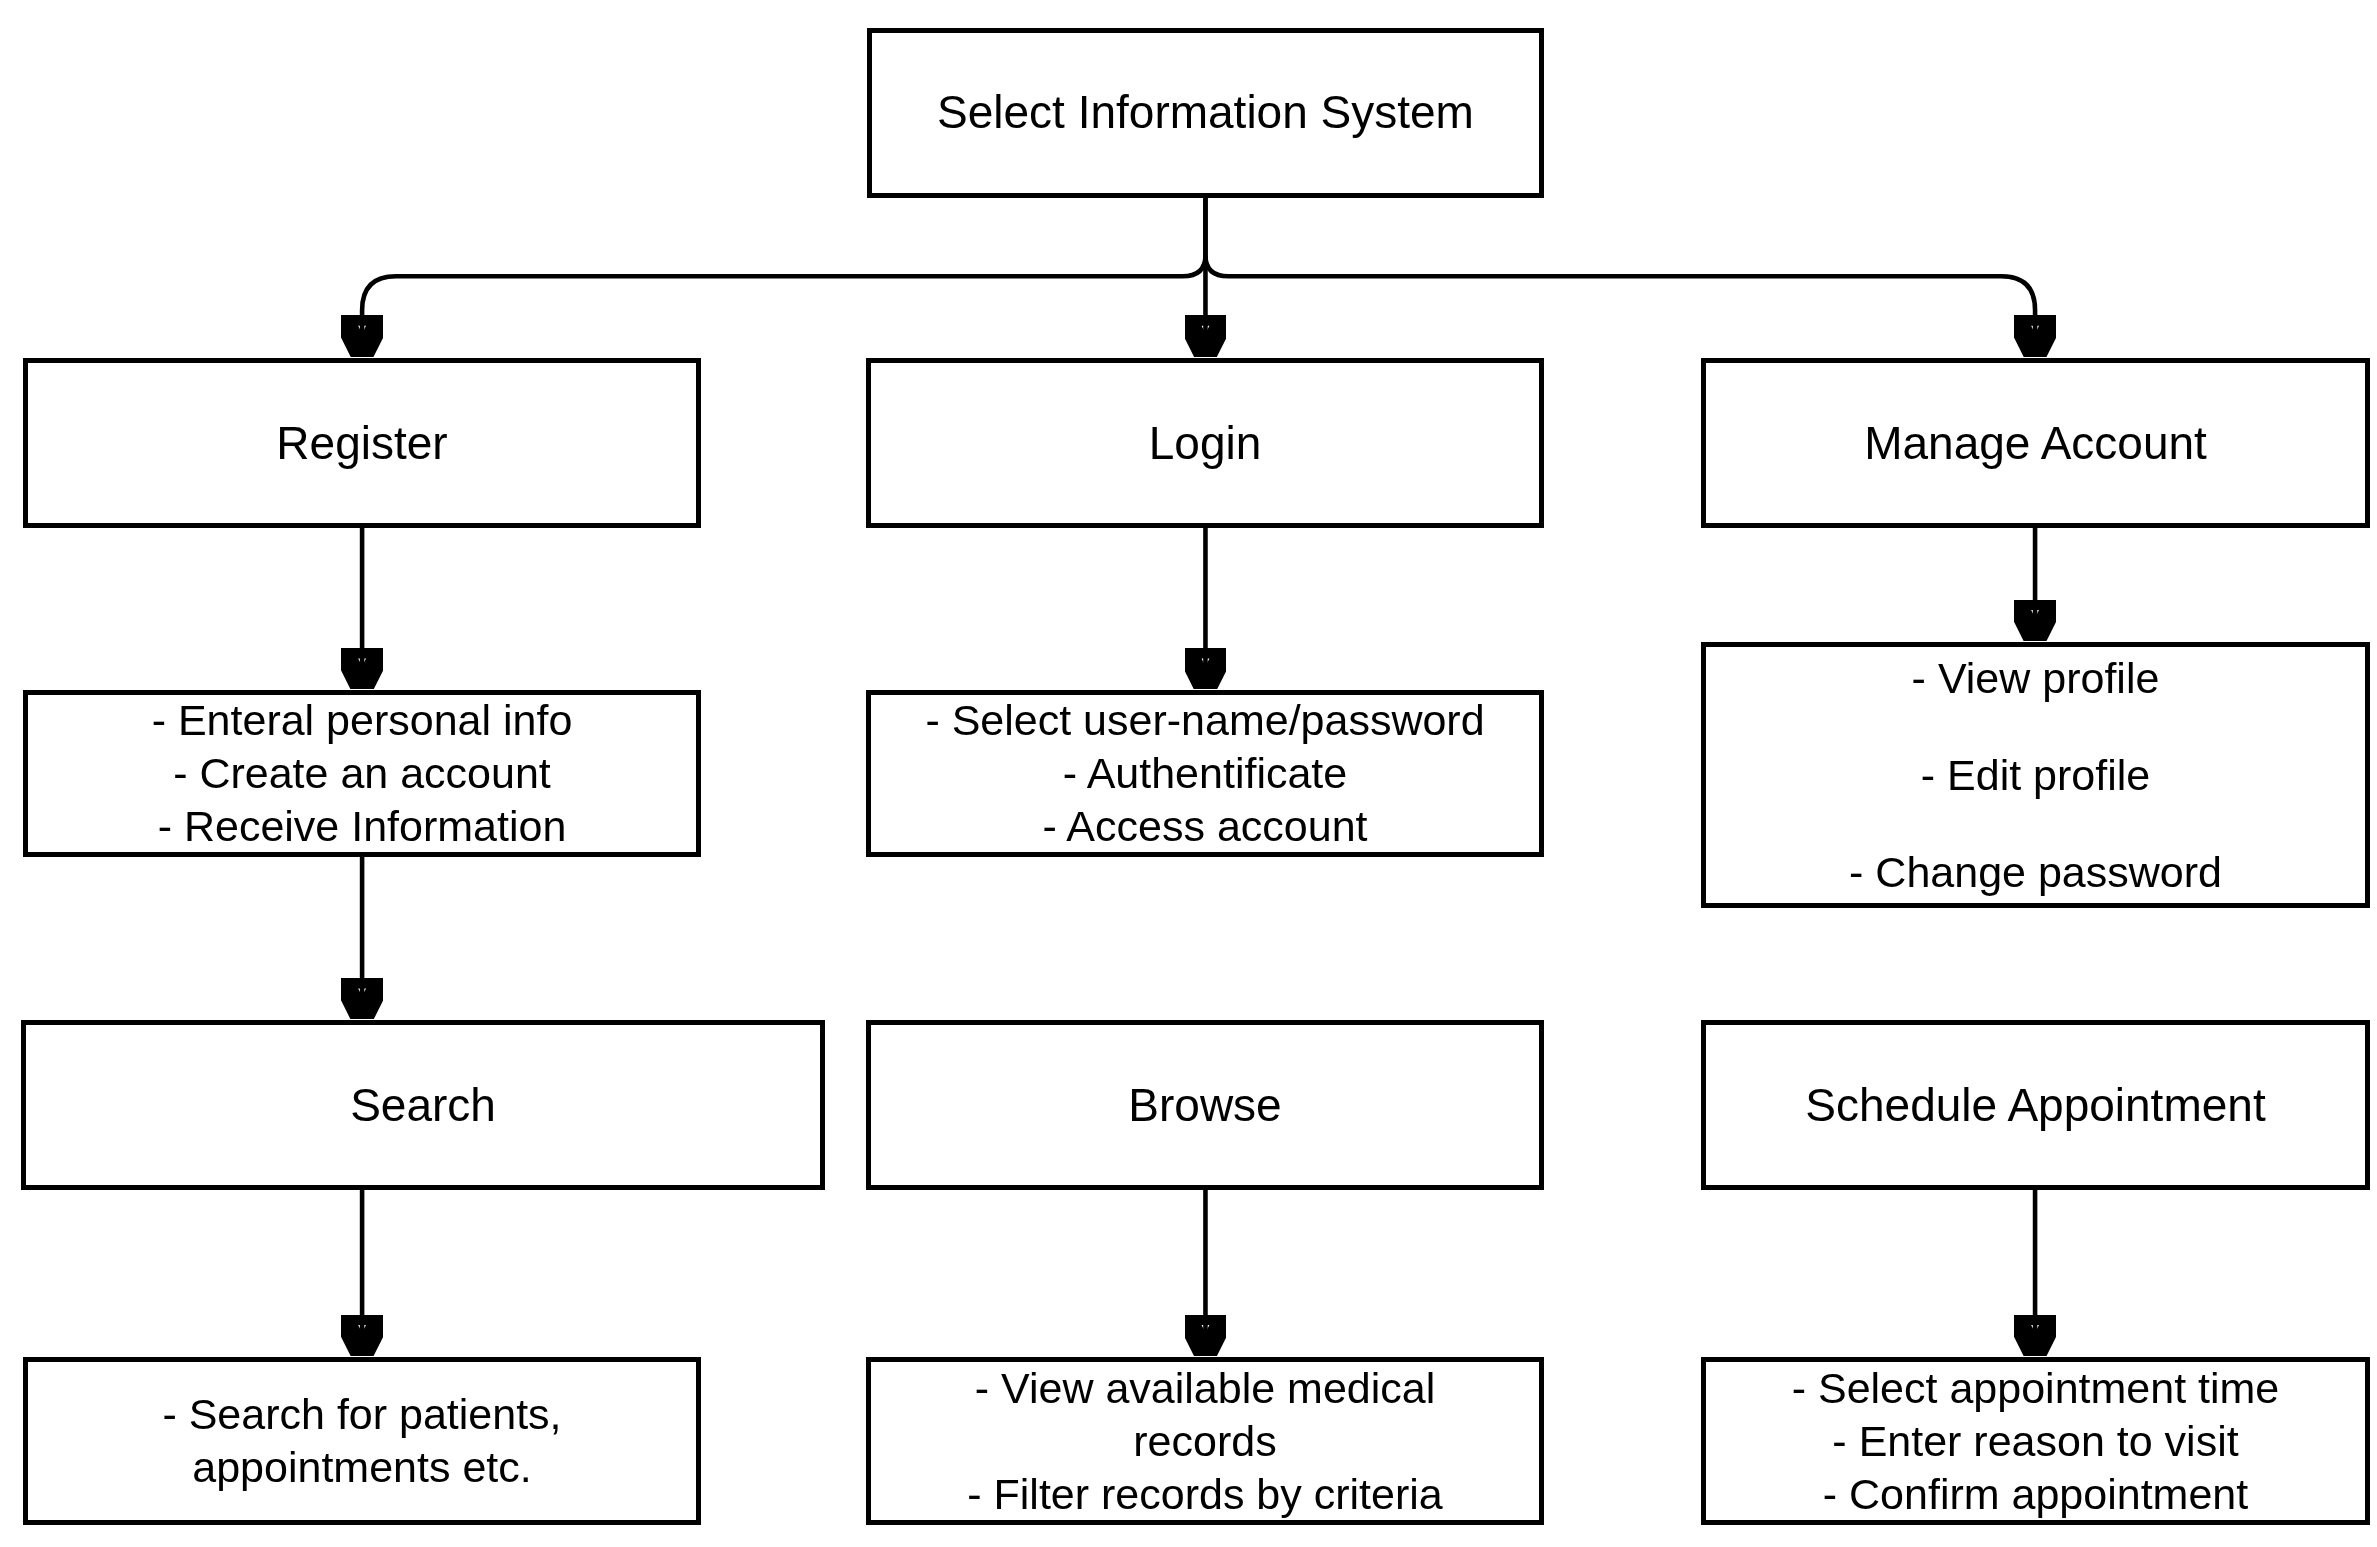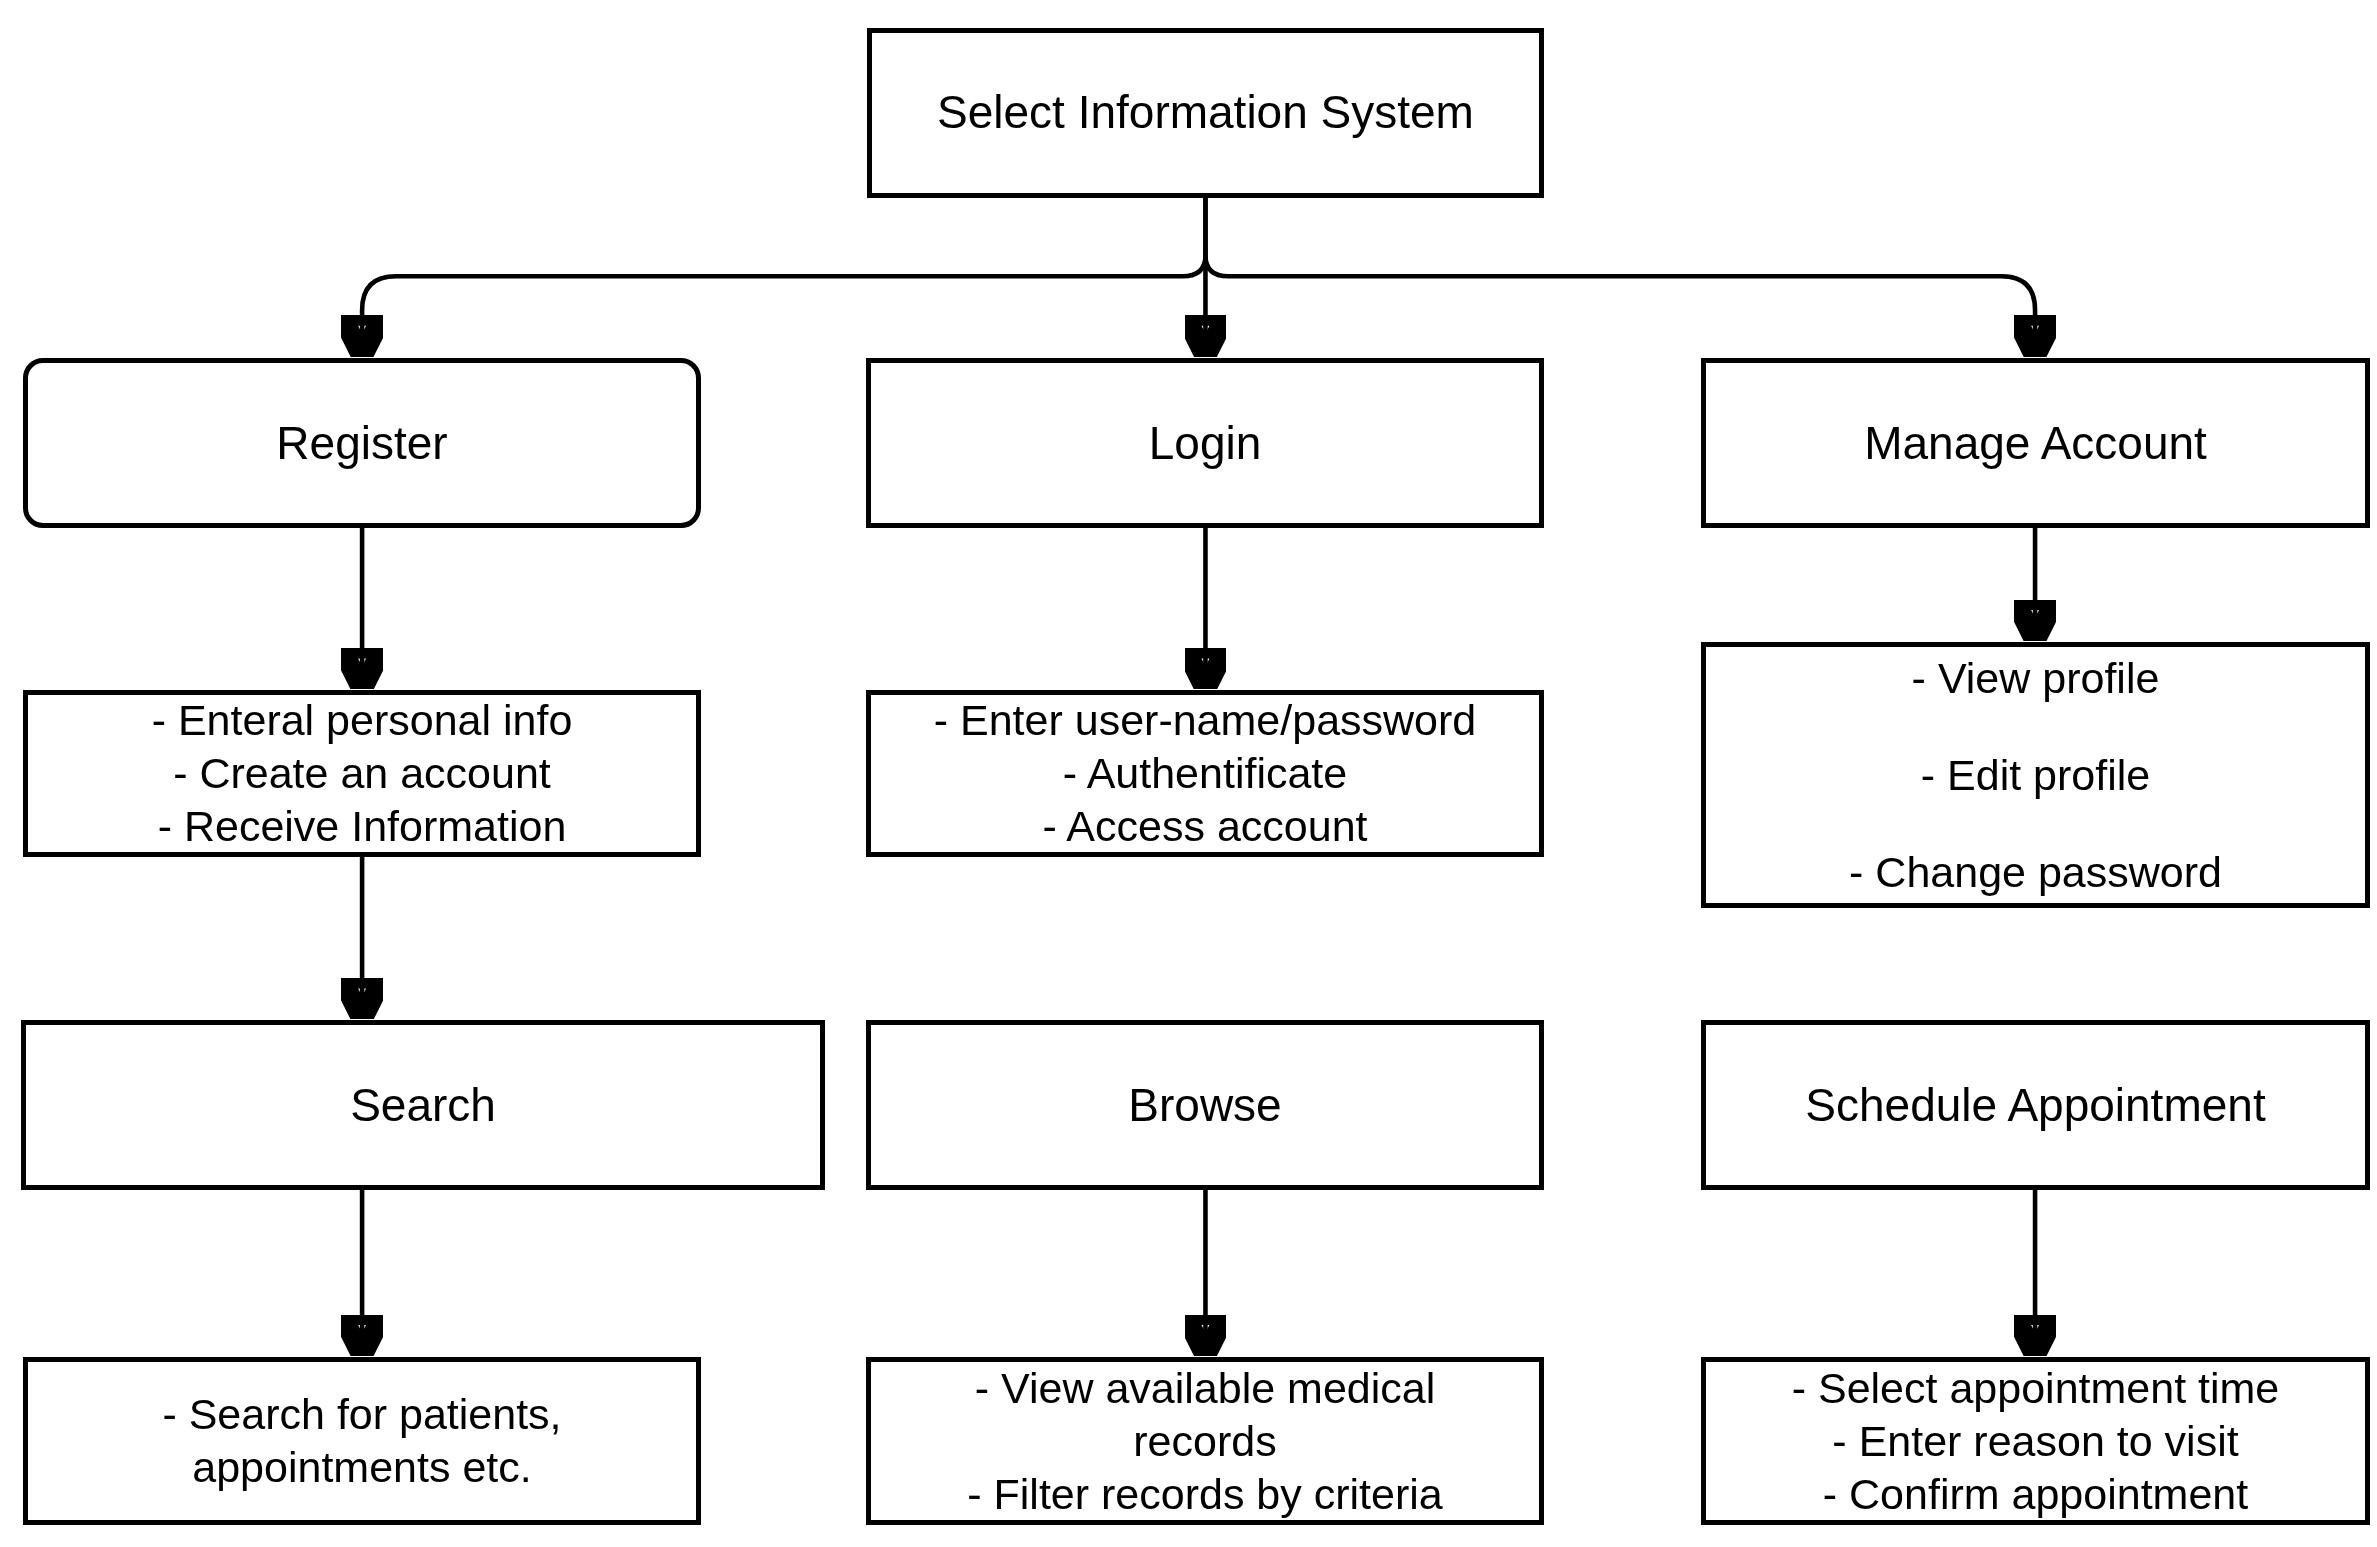--- a/index.html
+++ b/index.html
@@ -32,7 +32,7 @@
 
   
   .pos-title   {left:867px; top:27.5px;  width:677px;height:170px;}
-  .pos-r2c1    {left:23px;  top:358px; width:678px;height:170px;border-radius:20px;}
+  .pos-r2c1    {left:23px;  top:358px; width:678px;height:170px;}
   .pos-r2c2    {left:866px; top:358px; width:678px;height:170px;}
   .pos-r2c3    {left:1701px;top:358px; width:669px;height:170px;}
   .pos-r3c1    {left:23px;  top:690px; width:678px;height:167px;}

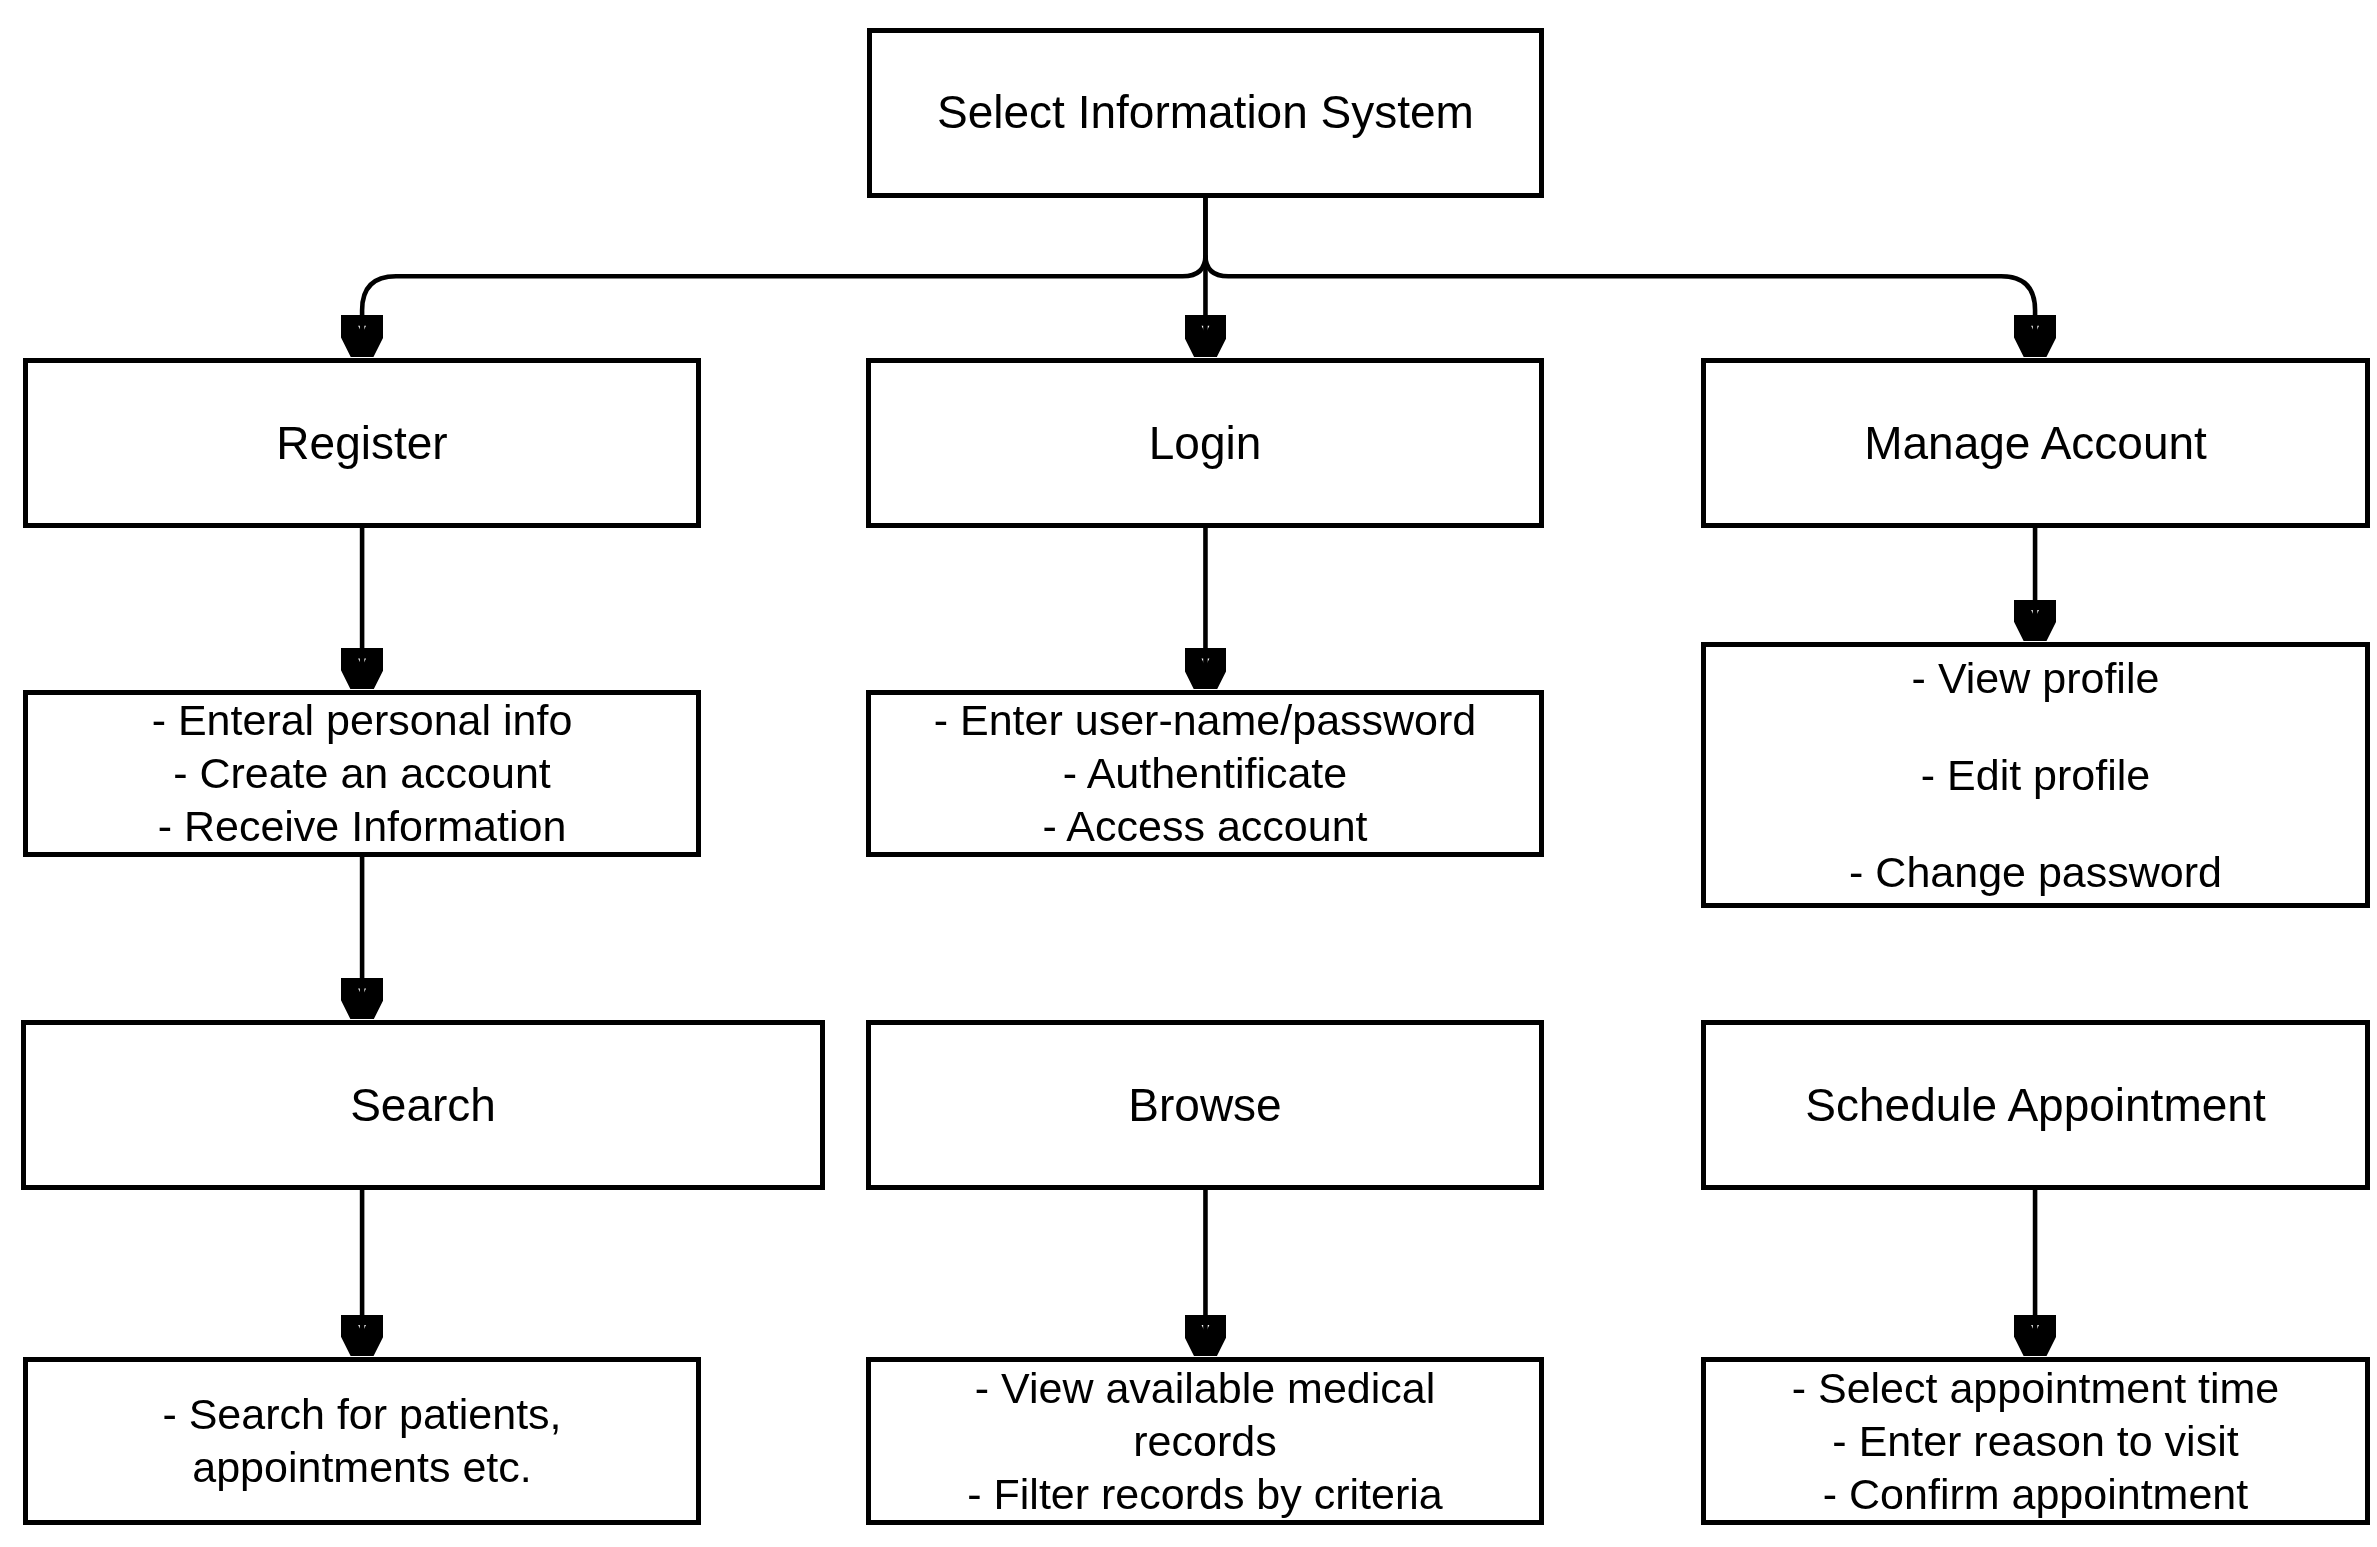--- a/index.html
+++ b/index.html
@@ -98,7 +98,7 @@
     <div class="line">- Receive Information</div>
   </div>
   <div class="box detail pos-r3c2">
-    <div class="line">- Enter user-name/password</div>
+    <div class="line">- Select user-name/password</div>
     <div class="line">- Authentificate</div>
     <div class="line">- Access account</div>
   </div>

